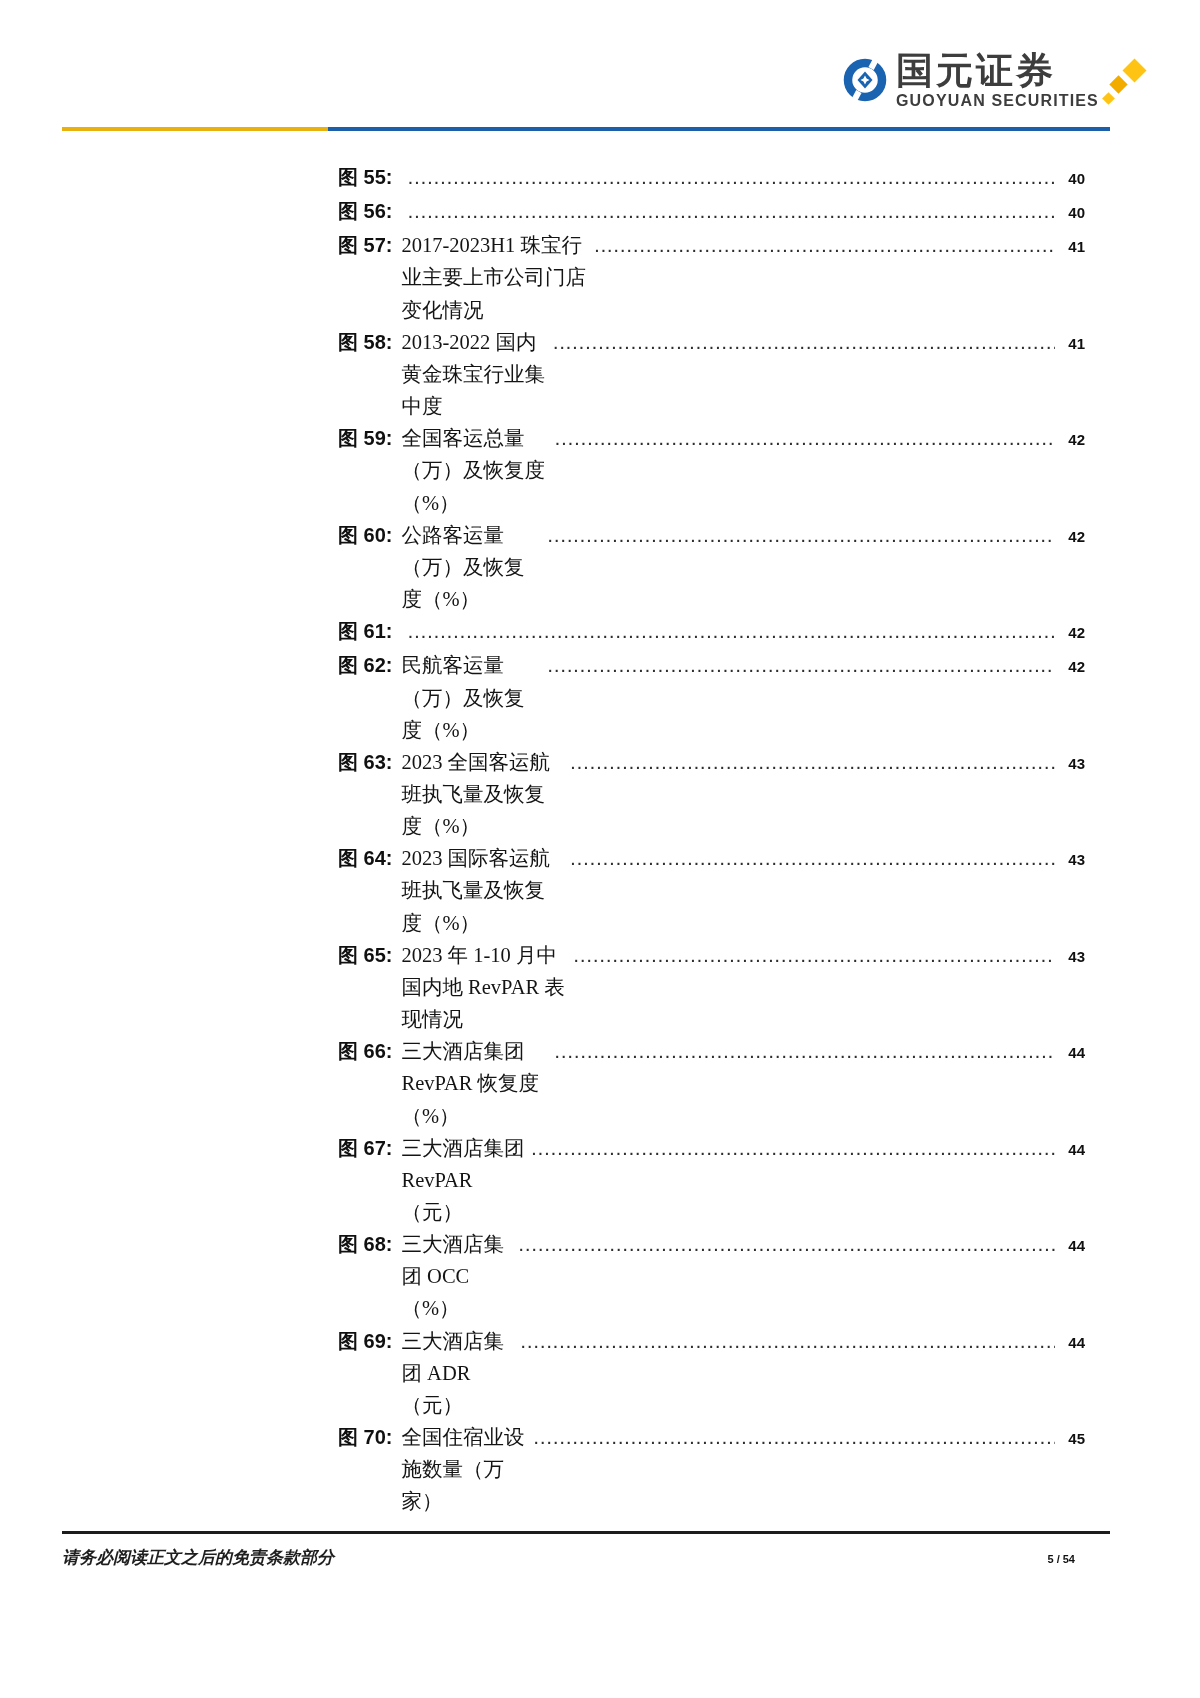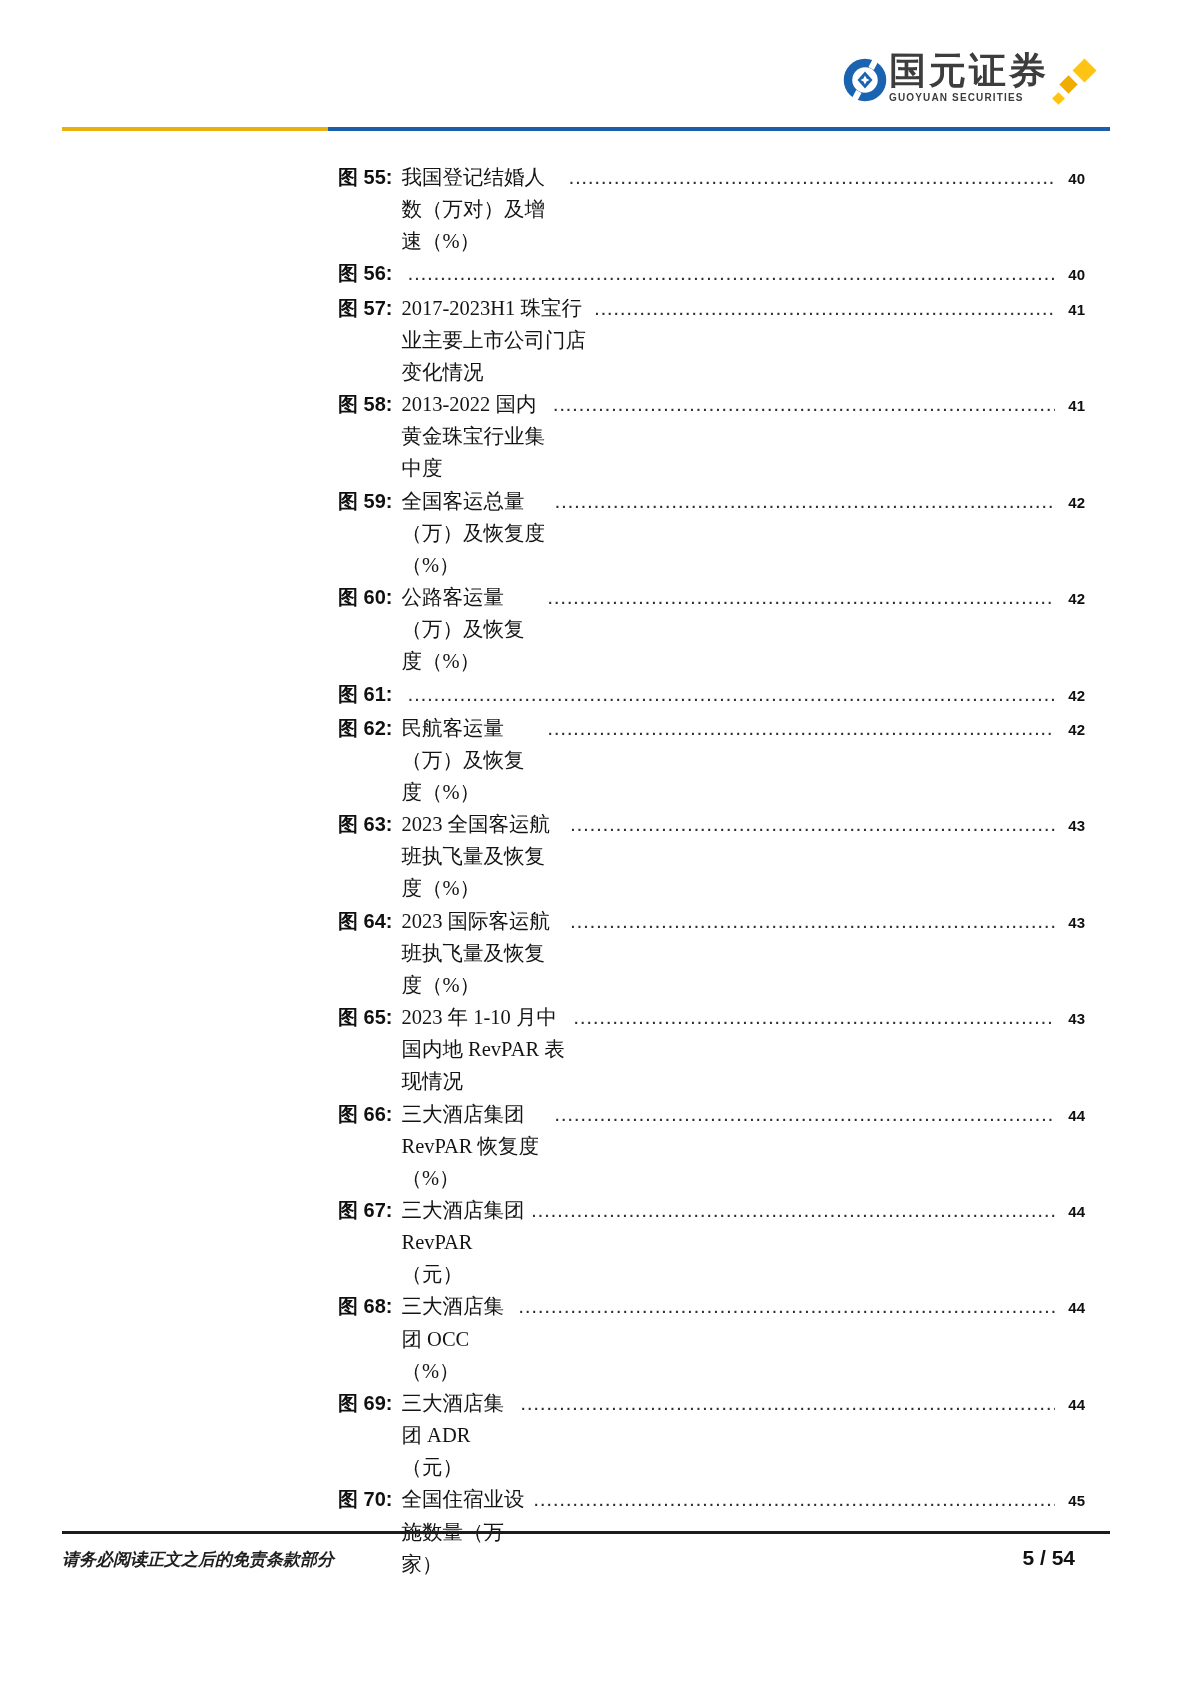--- a/index.html
+++ b/index.html
@@ -10,7 +10,7 @@
   
   .logo{position:absolute;left:841px;top:50px;display:flex;align-items:flex-start;}
   .logo-icon{width:48px;height:48px;margin-top:6px;}
-  .logo-text{}
+  .logo-text{margin-left:7px;}
   .logo-cn{font-family:"Liberation Sans",sans-serif;font-weight:bold;font-size:37px;
     line-height:42px;letter-spacing:3px;color:#3d3d3d;white-space:nowrap;}
   .logo-en{font-family:"Liberation Sans",sans-serif;font-weight:bold;font-size:10px;

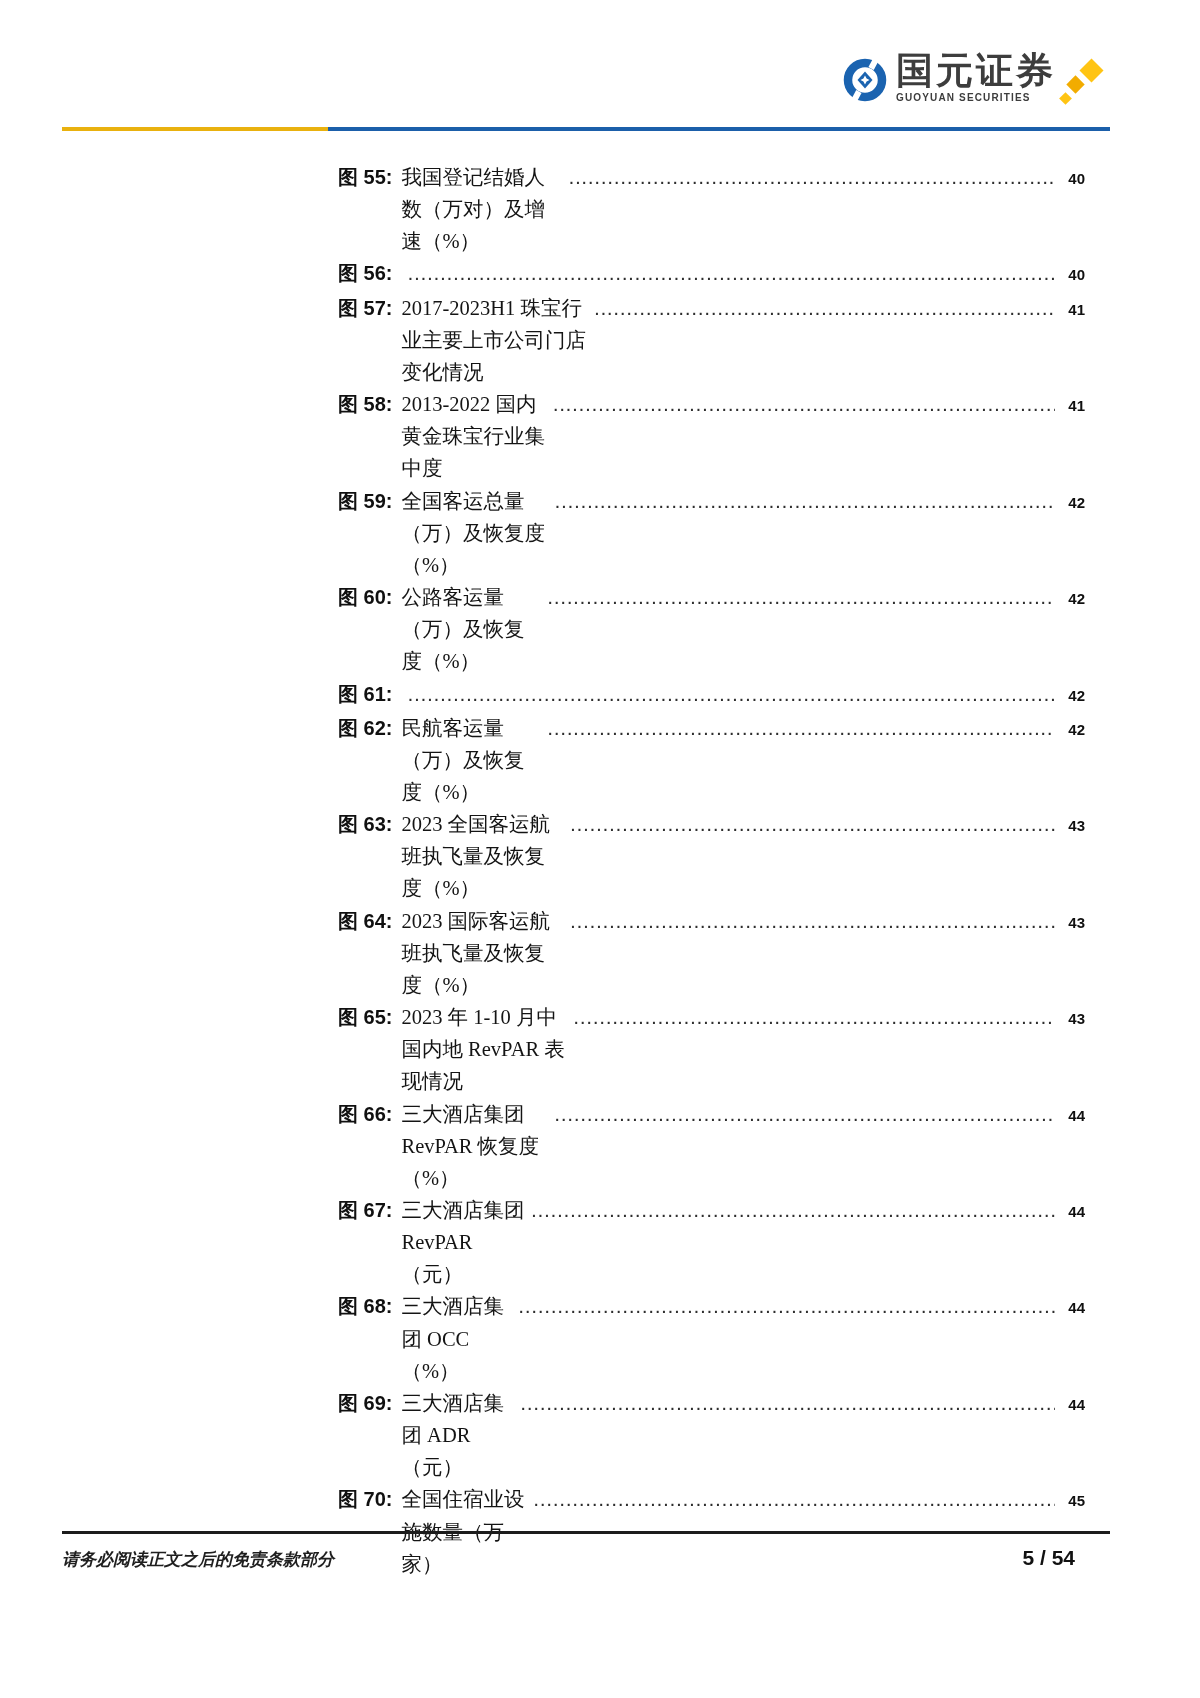--- a/index.html
+++ b/index.html
@@ -13,7 +13,7 @@
   .logo-text{margin-left:7px;}
   .logo-cn{font-family:"Liberation Sans",sans-serif;font-weight:bold;font-size:37px;
     line-height:42px;letter-spacing:3px;color:#3d3d3d;white-space:nowrap;}
-  .logo-en{font-family:"Liberation Sans",sans-serif;font-weight:bold;font-size:10px;
+  .logo-en{font-family:"Liberation Sans",sans-serif;font-weight:bold;font-size:16px;
     letter-spacing:1.15px;color:#3d3d3d;white-space:nowrap;}
   .diamonds{position:relative;width:42px;height:52px;margin-left:4px;margin-top:10px;}
   .diamonds .d{position:absolute;transform:rotate(45deg);}

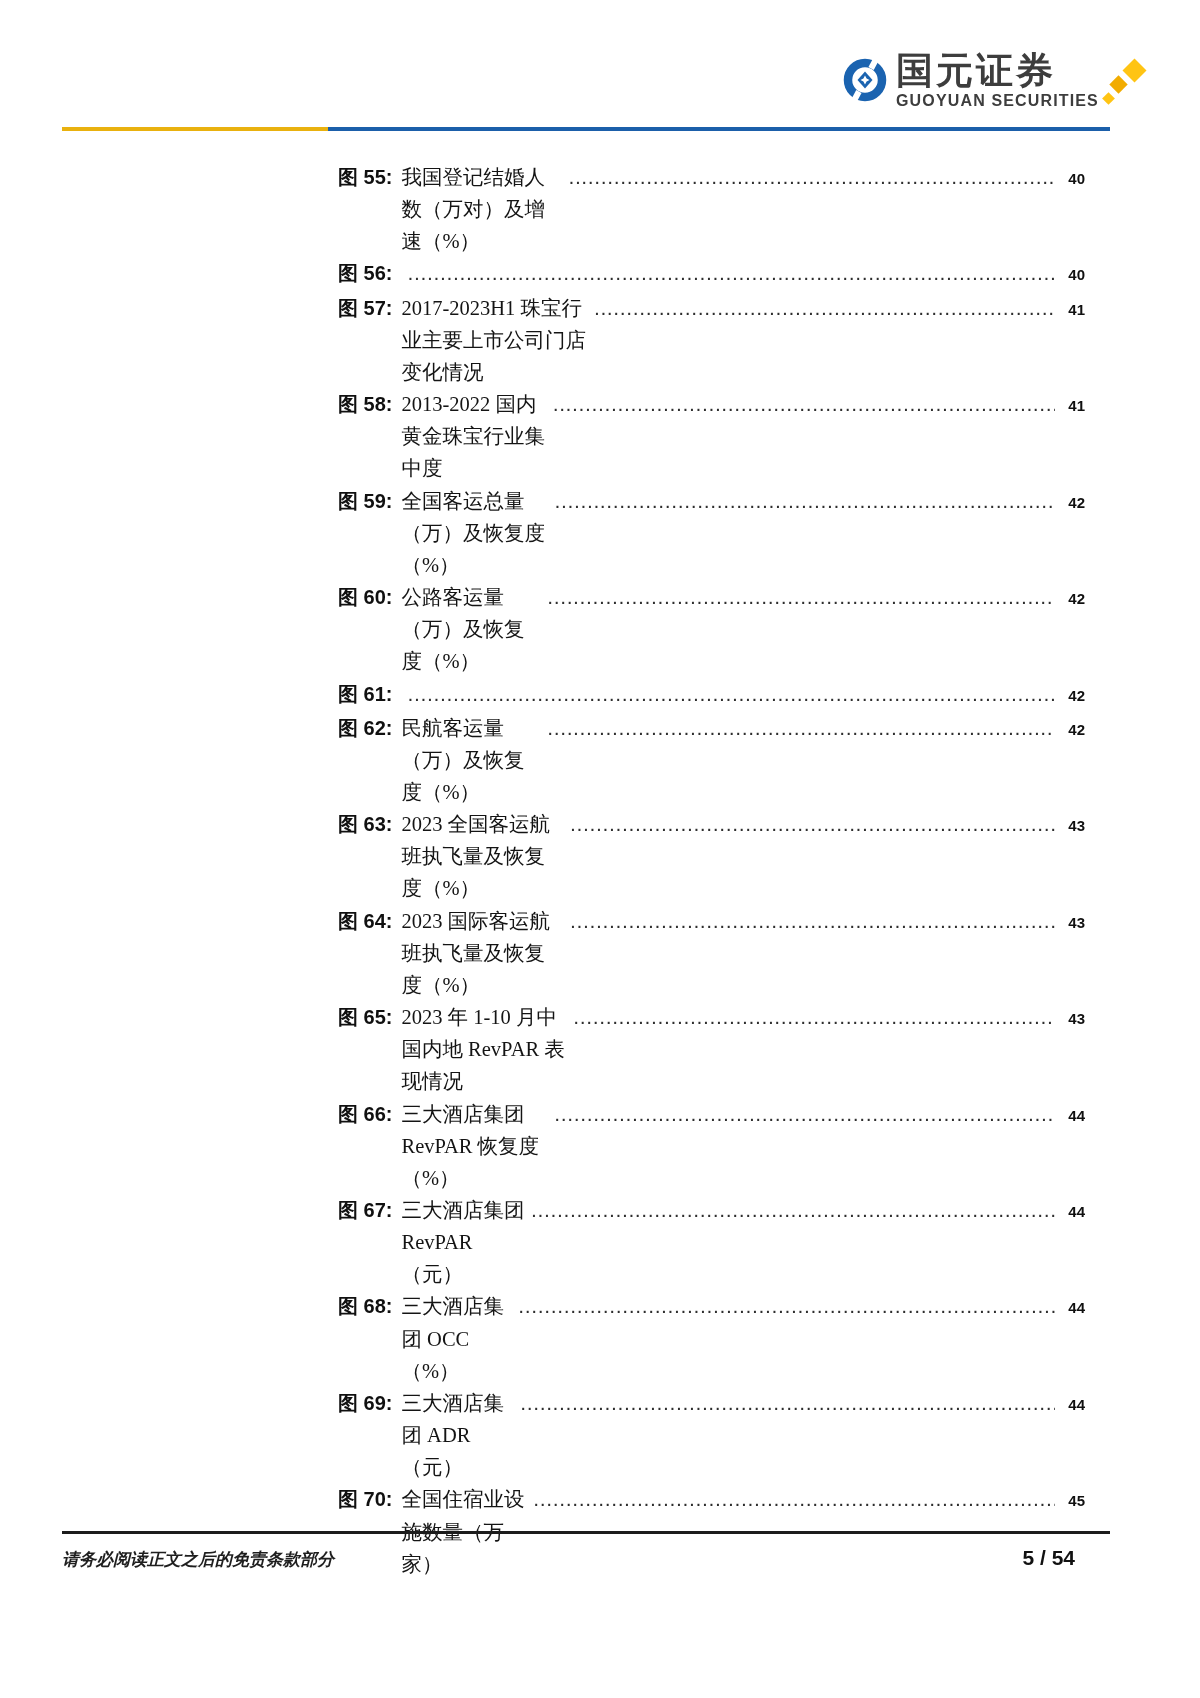--- a/index.html
+++ b/index.html
@@ -71,7 +71,6 @@
       <div class="toc-entry">
         <div class="toc-line first flexline">
           <span class="toc-label">图 55:</span>
-          <span class="toc-title">我国登记结婚人数（万对）及增速（%）</span>
           <span class="leader">..........................................................................................................................................................................</span>
           <span class="toc-page">40</span>
         </div>

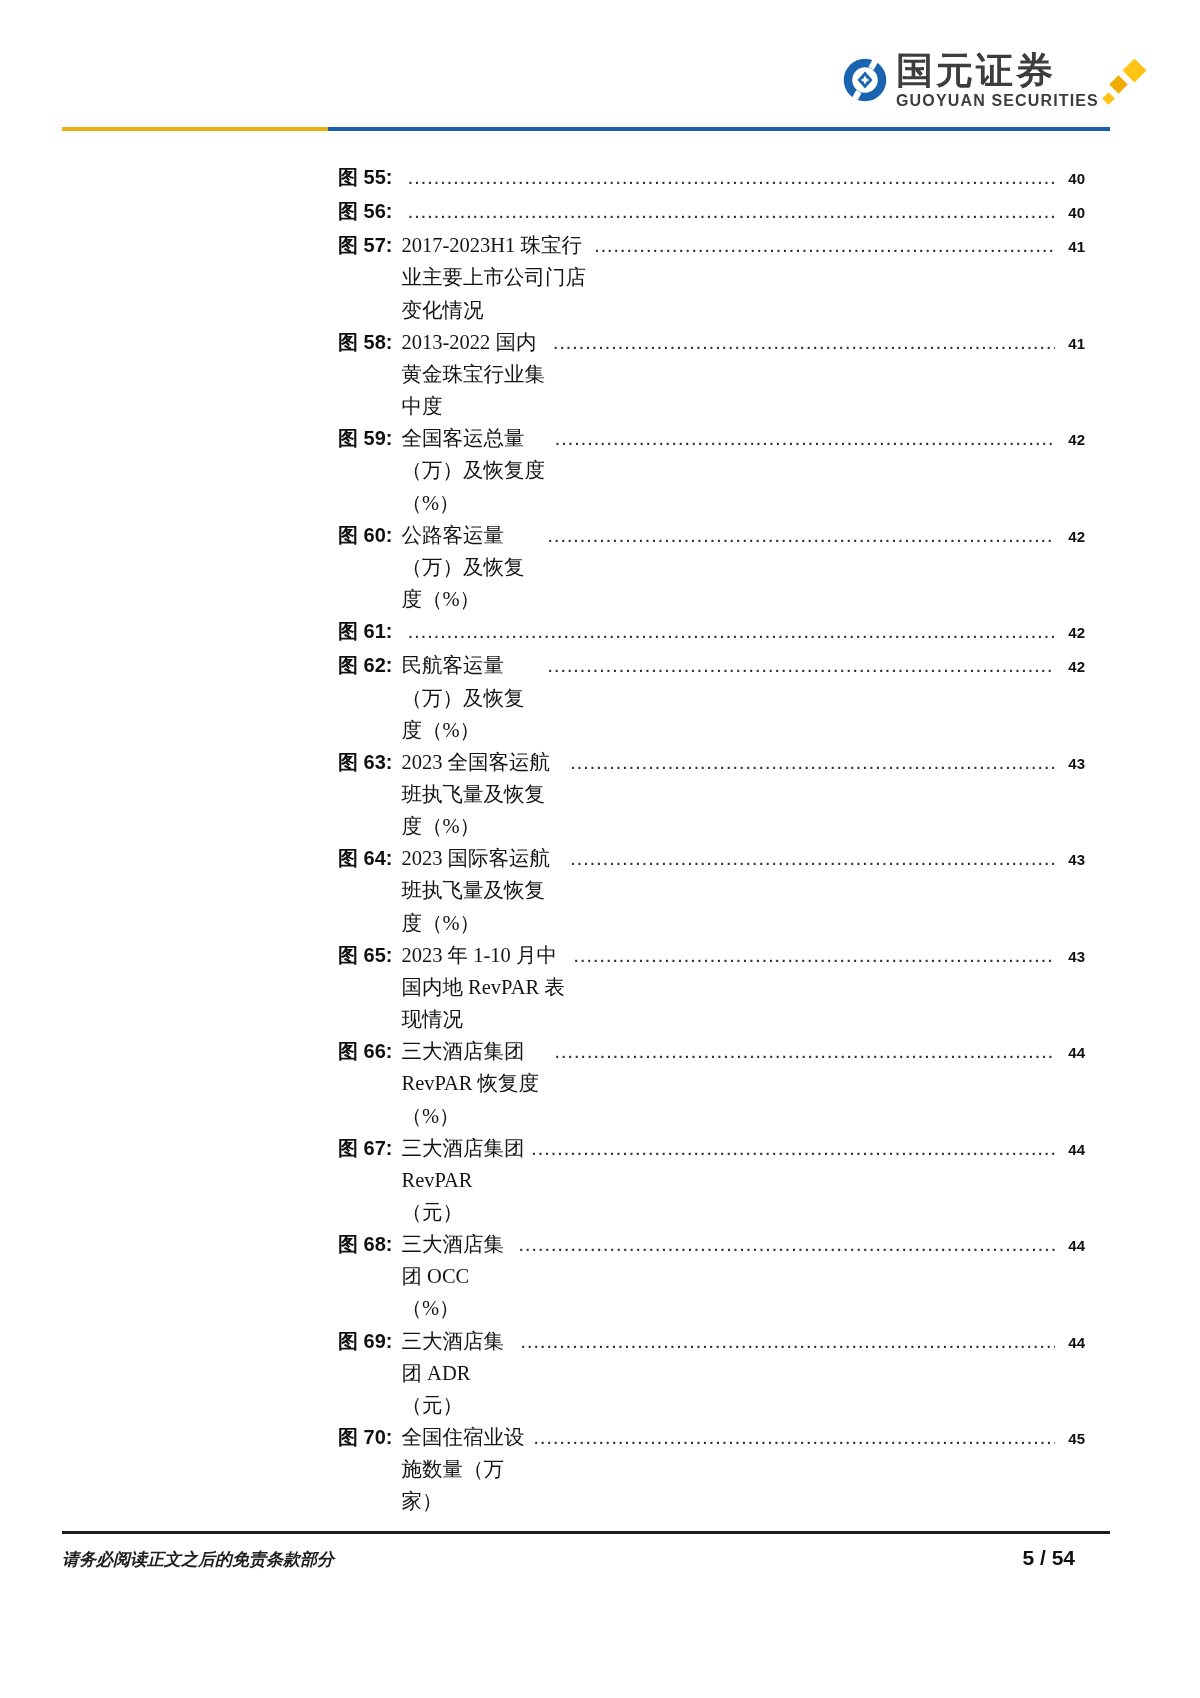--- a/index.html
+++ b/index.html
@@ -41,7 +41,7 @@
   .footer-row{position:absolute;left:62px;top:1546px;width:1013px;display:flex;
     justify-content:space-between;align-items:baseline;}
   .footer-disclaimer{font-style:italic;font-weight:600;font-size:17px;color:#1e1e1e;}
-  .footer-page{font-family:"Liberation Sans",sans-serif;font-weight:bold;font-size:21px;color:#111;}
+  .footer-page{font-family:"Liberation Sans",sans-serif;font-weight:bold;font-size:11px;color:#111;}
 </style>
 </head>
 <body>

